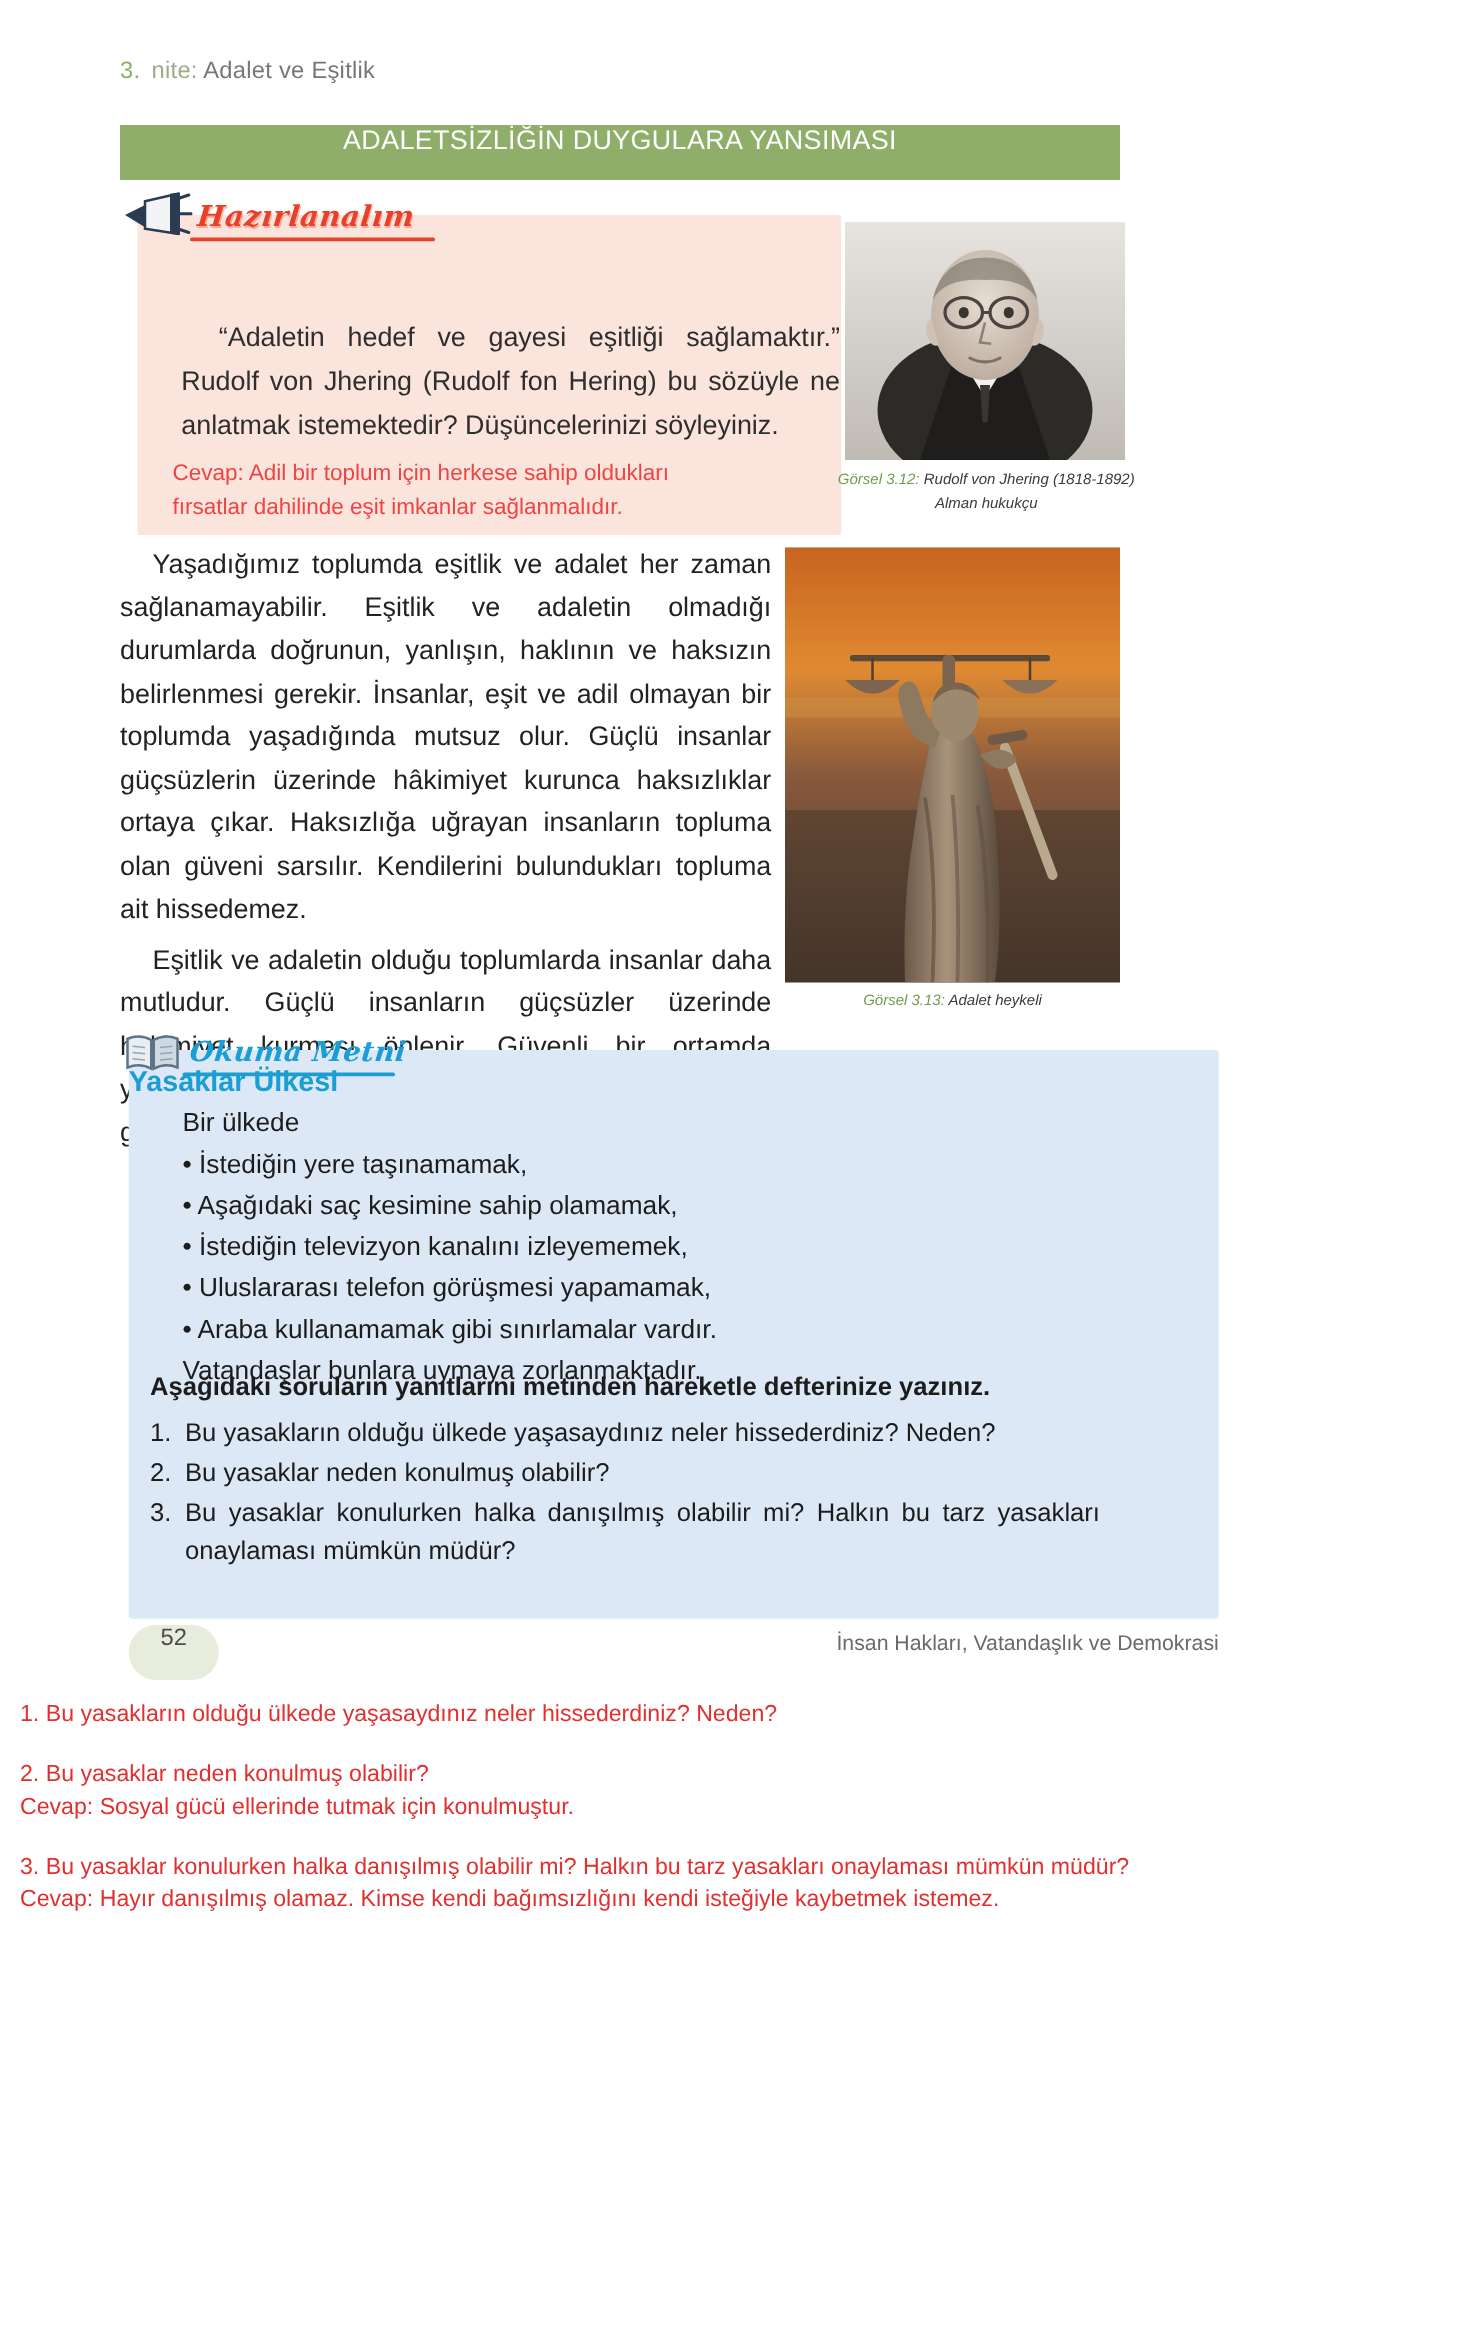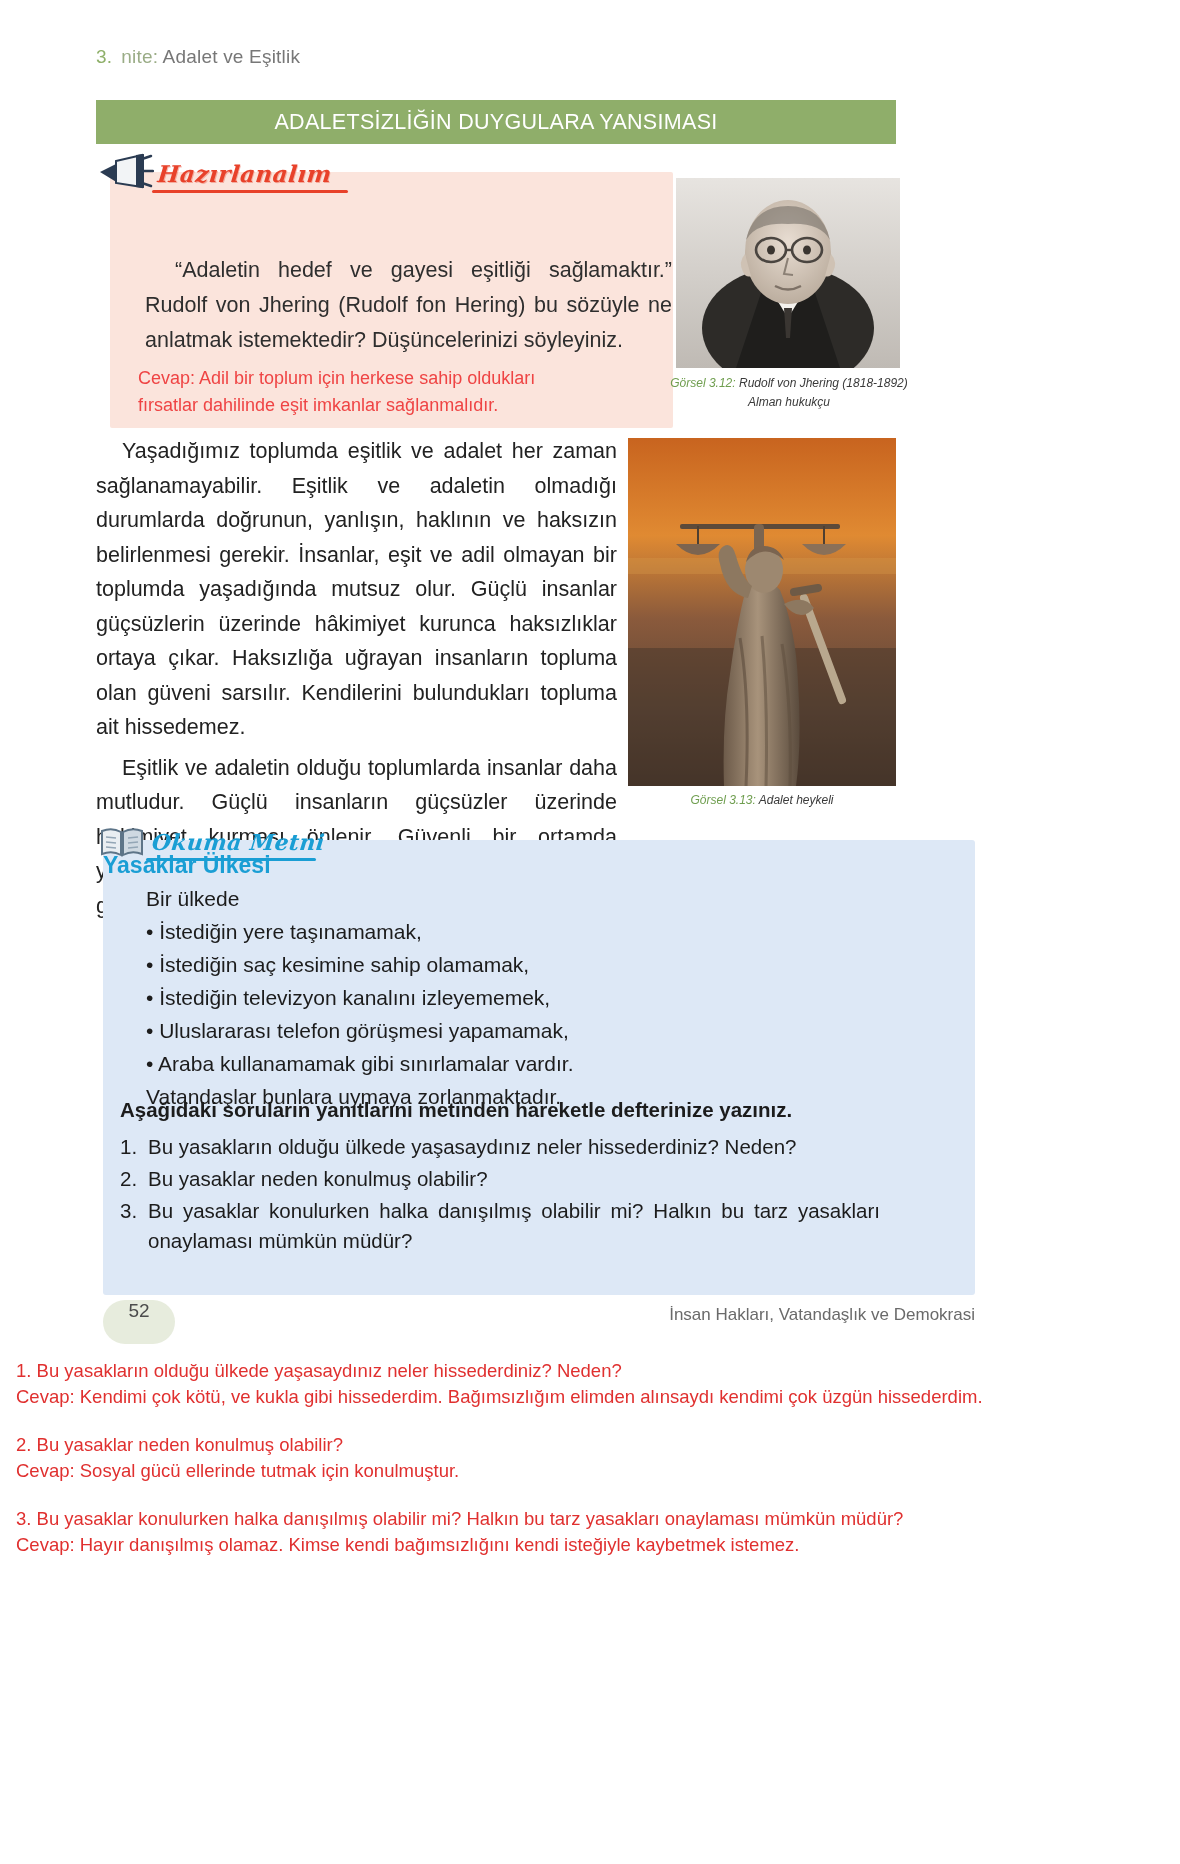--- a/index.html
+++ b/index.html
@@ -40,7 +40,6 @@
     height: 44px;
     background: #8fae6a;
     display: flex;
-    align-items: center;
     justify-content: center;
   }
   .section-bar span {

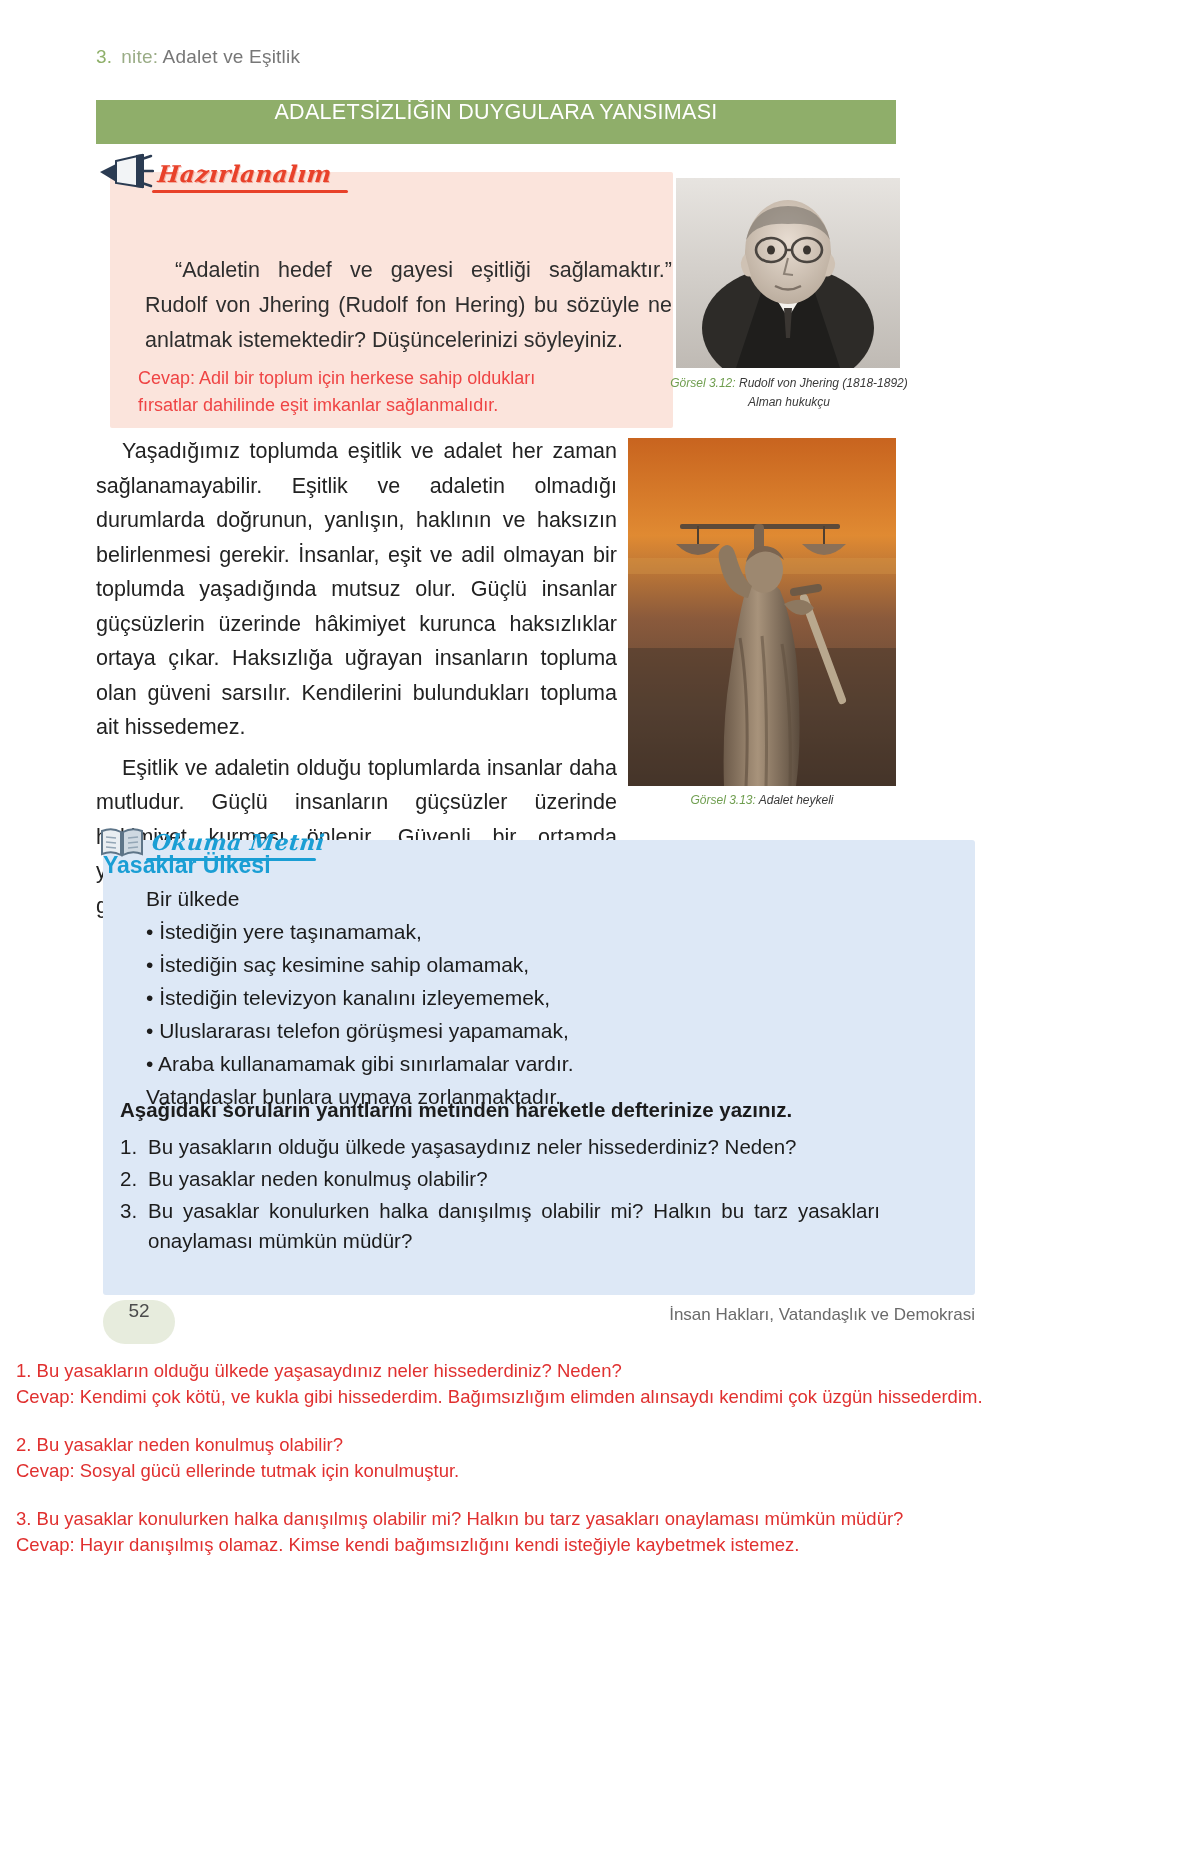--- a/index.html
+++ b/index.html
@@ -450,7 +450,7 @@
   <div class="reading-body">
     <div class="lead">Bir ülkede</div>
     <div>• İstediğin yere taşınamamak,</div>
-    <div>• İstediğin saç kesimine sahip olamamak,</div>
+    <div>• Aşağıdaki saç kesimine sahip olamamak,</div>
     <div>• İstediğin televizyon kanalını izleyememek,</div>
     <div>• Uluslararası telefon görüşmesi yapamamak,</div>
     <div>• Araba kullanamamak gibi sınırlamalar vardır.</div>

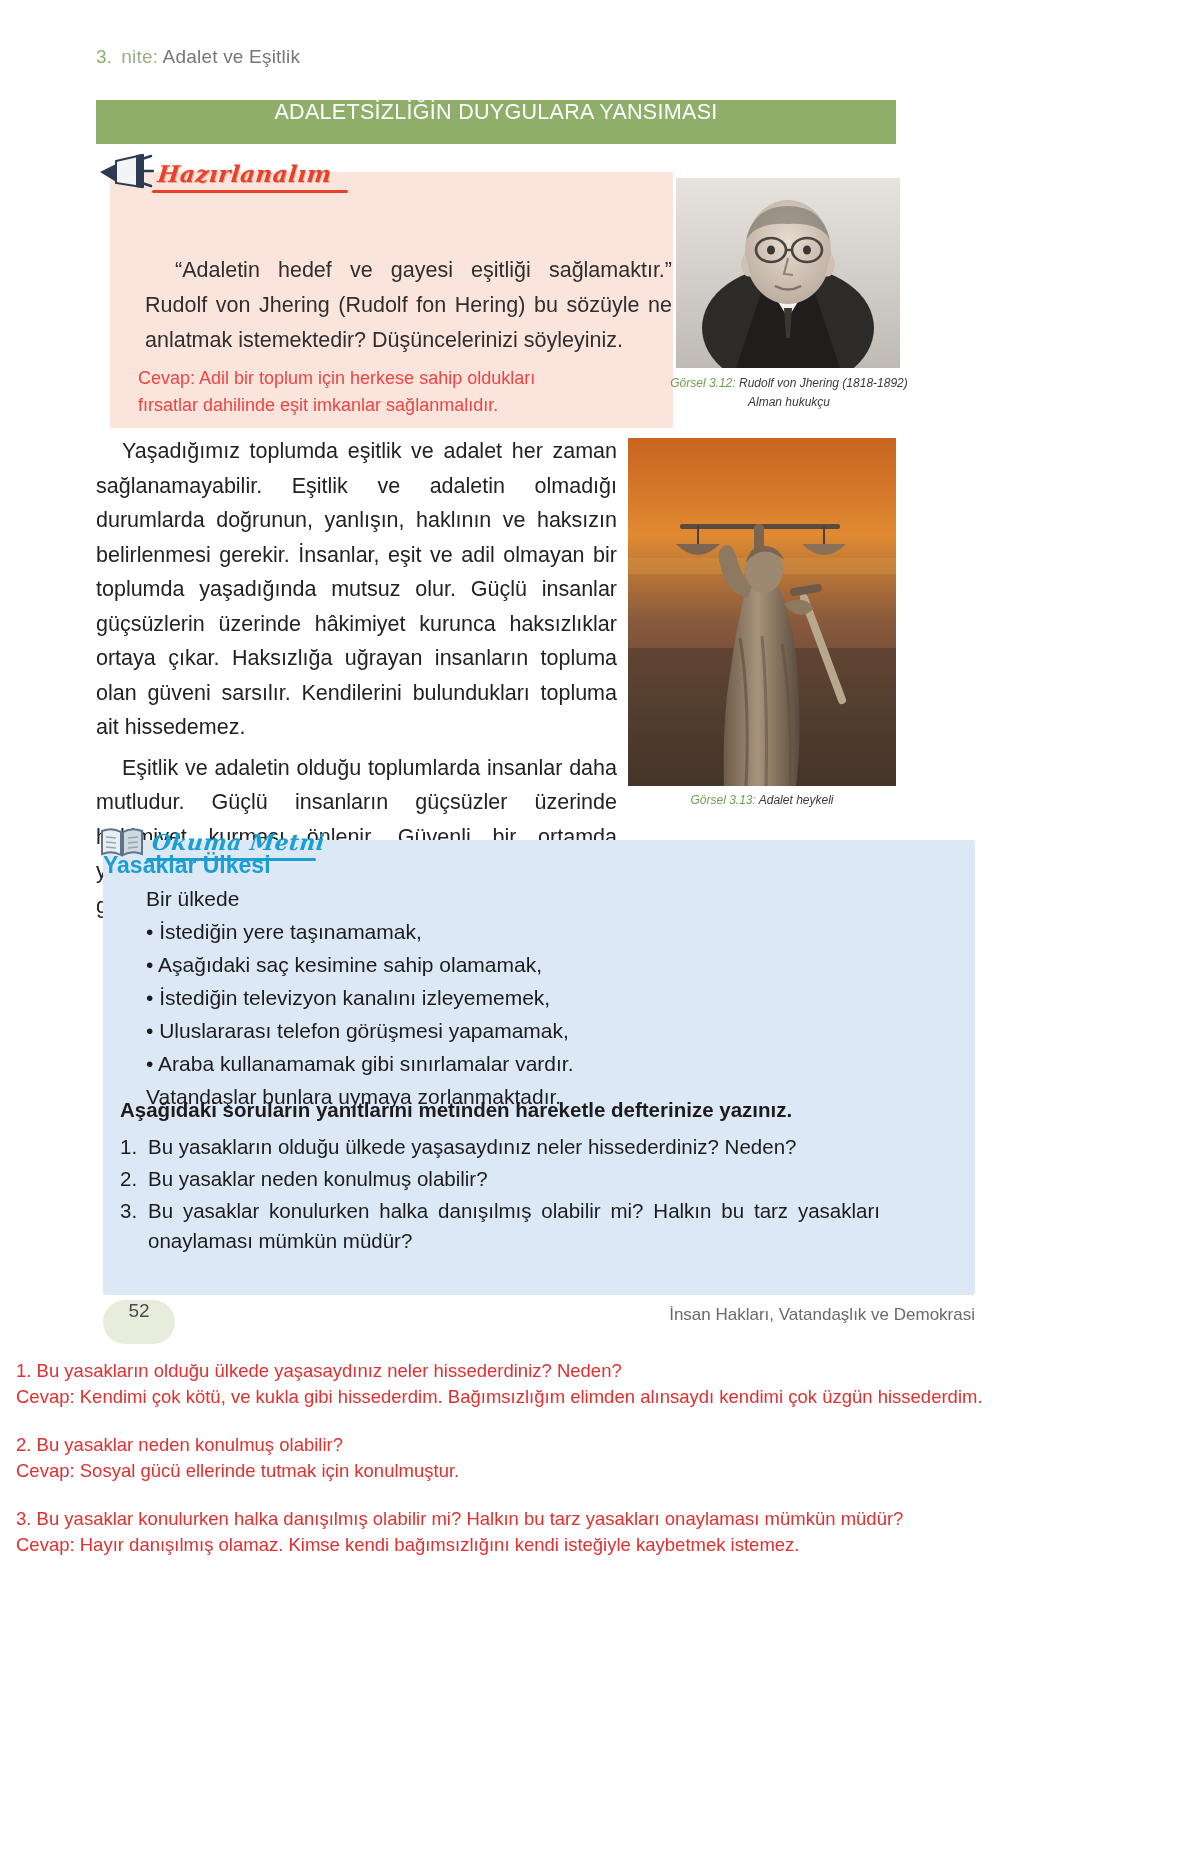--- a/index.html
+++ b/index.html
@@ -482,7 +482,6 @@
   <div class="answers">
     <div class="ans-block">
       <span class="ans-q">1. Bu yasakların olduğu ülkede yaşasaydınız neler hissederdiniz? Neden?</span>
-      <span class="ans-a">Cevap: Kendimi çok kötü, ve kukla gibi hissederdim. Bağımsızlığım elimden alınsaydı kendimi çok üzgün hissederdim.</span>
     </div>
     <div class="ans-block">
       <span class="ans-q">2. Bu yasaklar neden konulmuş olabilir?</span>

